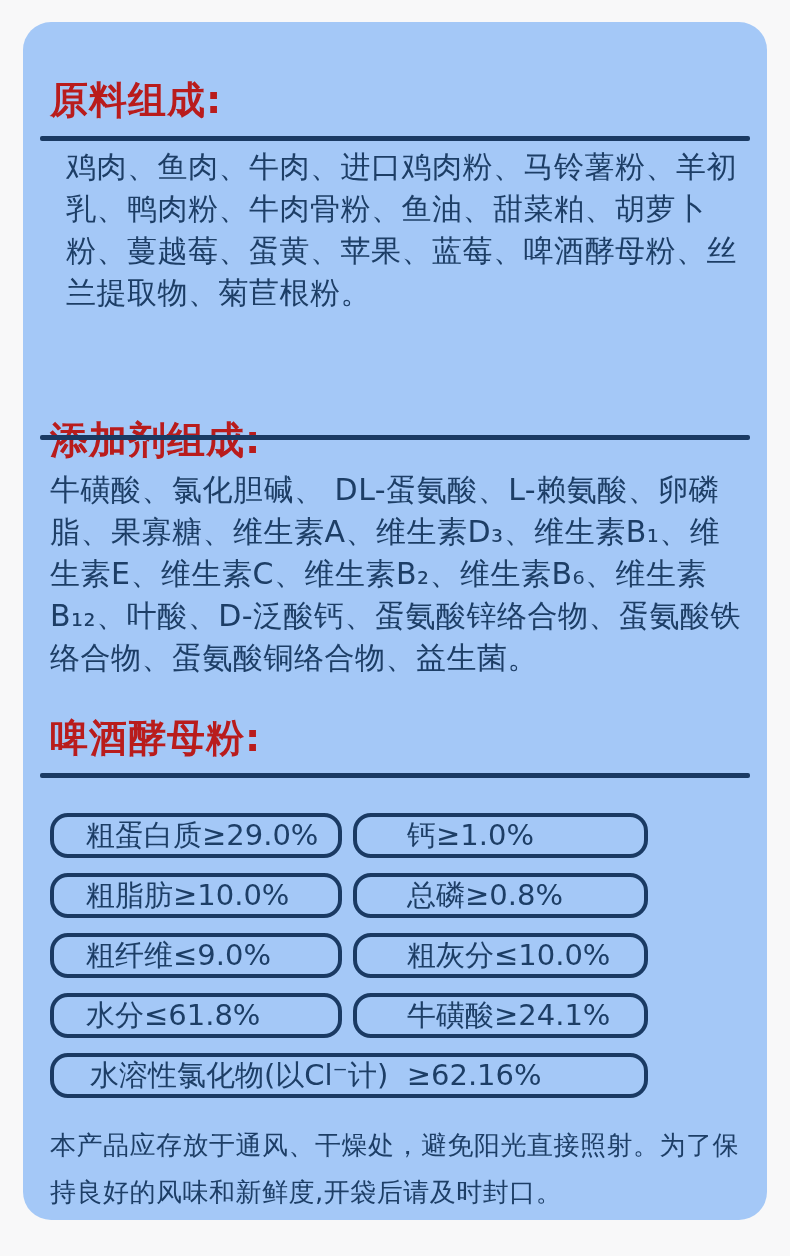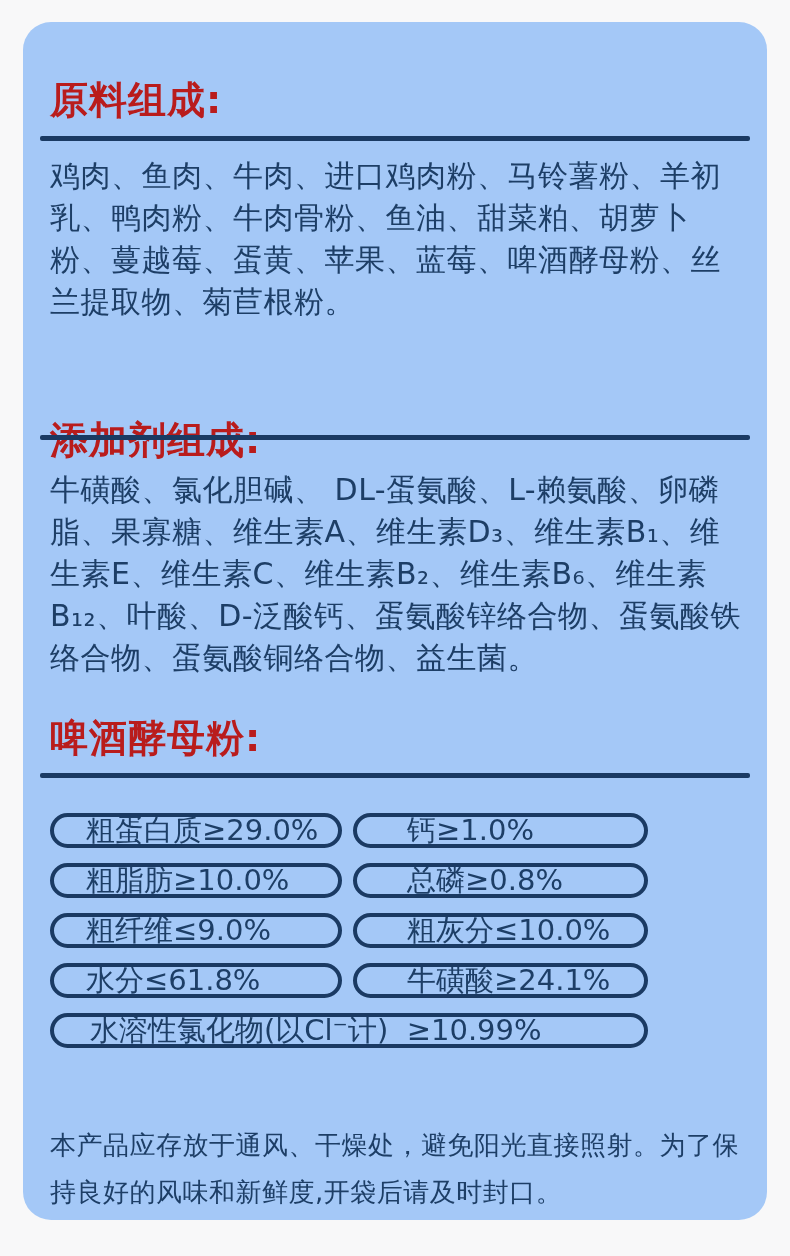--- a/index.html
+++ b/index.html
@@ -58,7 +58,7 @@
     color: #1d3e66;
     letter-spacing: 0.5px;
   }
-  .p-ingredients { top: 133px; }
+  .p-ingredients { top: 124px; margin-left: 16px; }
   .p-additives   { top: 447px; }
   .pill-grid {
     position: absolute;

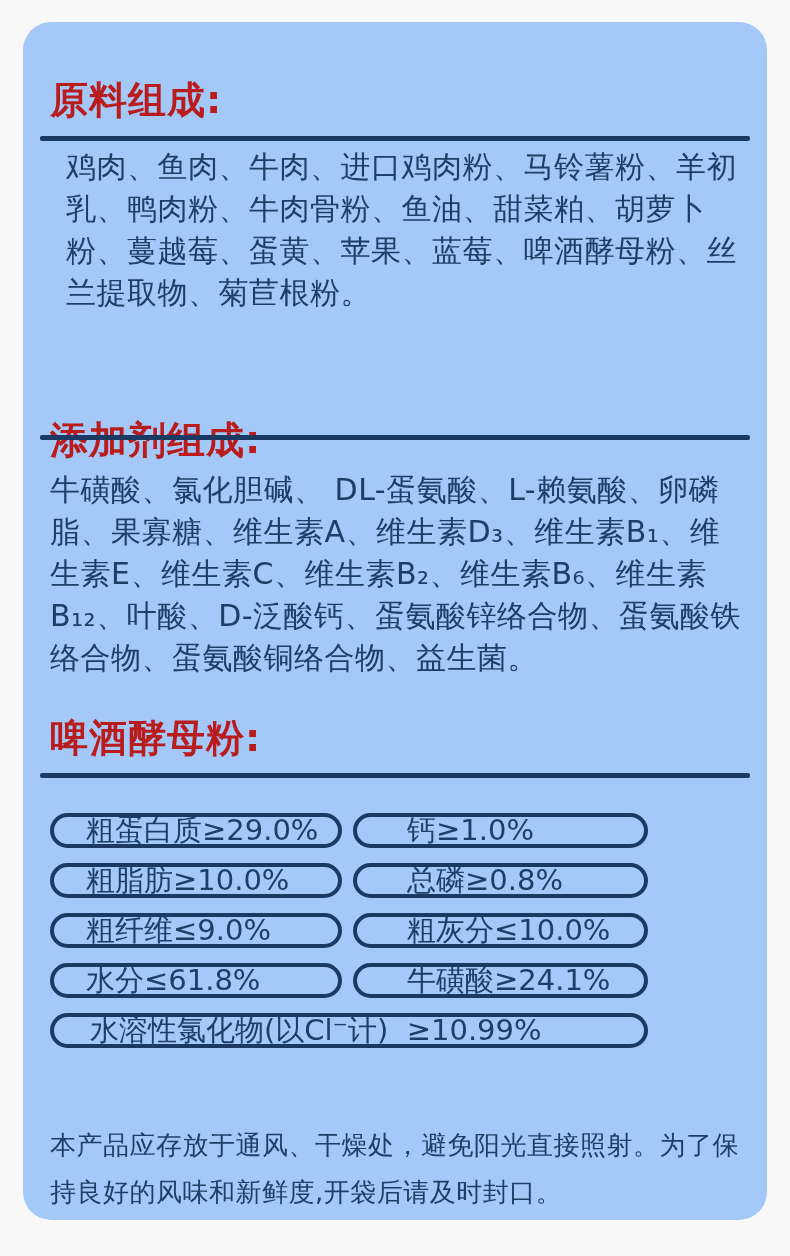--- a/index.html
+++ b/index.html
@@ -72,7 +72,7 @@
   }
   .pill {
     box-sizing: border-box;
-    height: 35px;
+    height: 45px;
     border: 4px solid #1a3a63;
     border-radius: 18px;
     background: transparent;

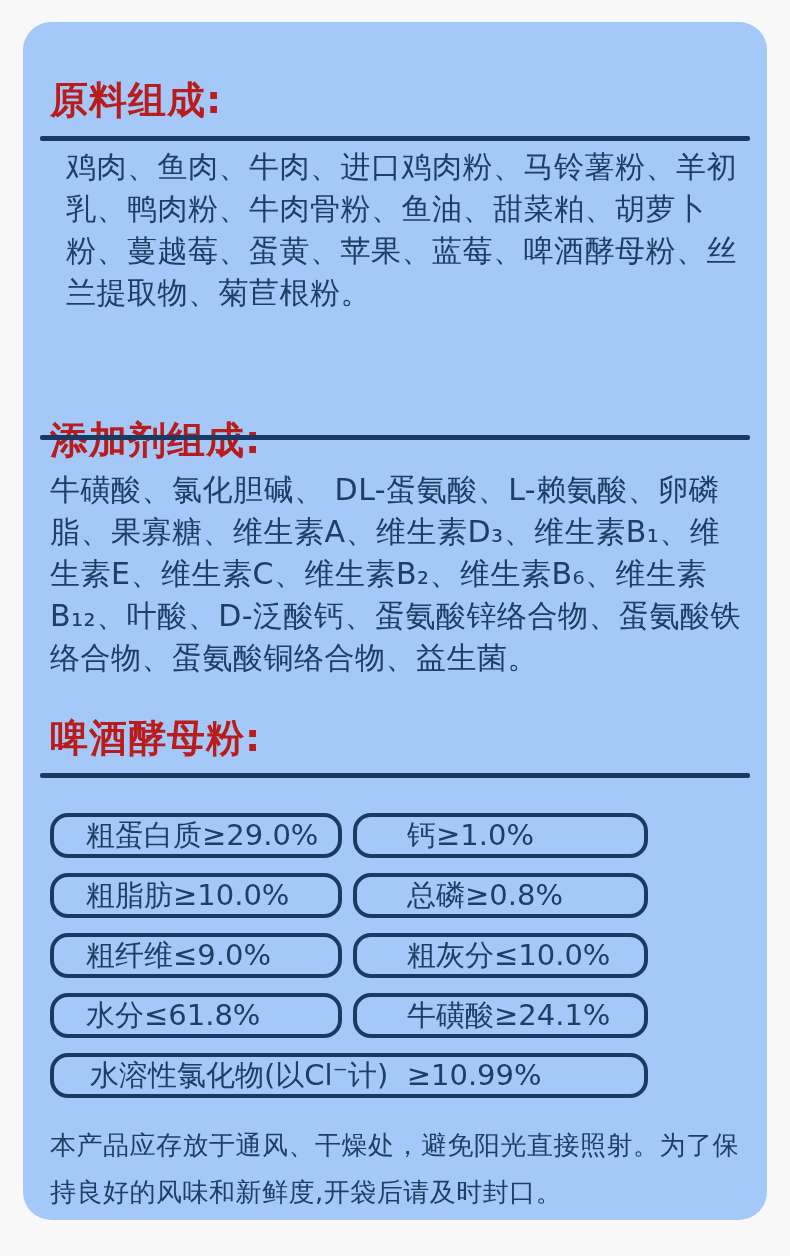--- a/index.html
+++ b/index.html
@@ -126,7 +126,7 @@
       <div class="pill right">粗灰分≤10.0%</div>
       <div class="pill left">水分≤61.8%</div>
       <div class="pill right">牛磺酸≥24.1%</div>
-      <div class="pill full">水溶性氯化物(以Cl⁻计)  ≥10.99%</div>
+      <div class="pill full">水溶性氯化物(以Cl⁻计)  ≥62.16%</div>
     </div>
 
     <p class="note">本产品应存放于通风、干燥处，避免阳光直接照射。为了保持良好的风味和新鲜度,开袋后请及时封口。</p>

